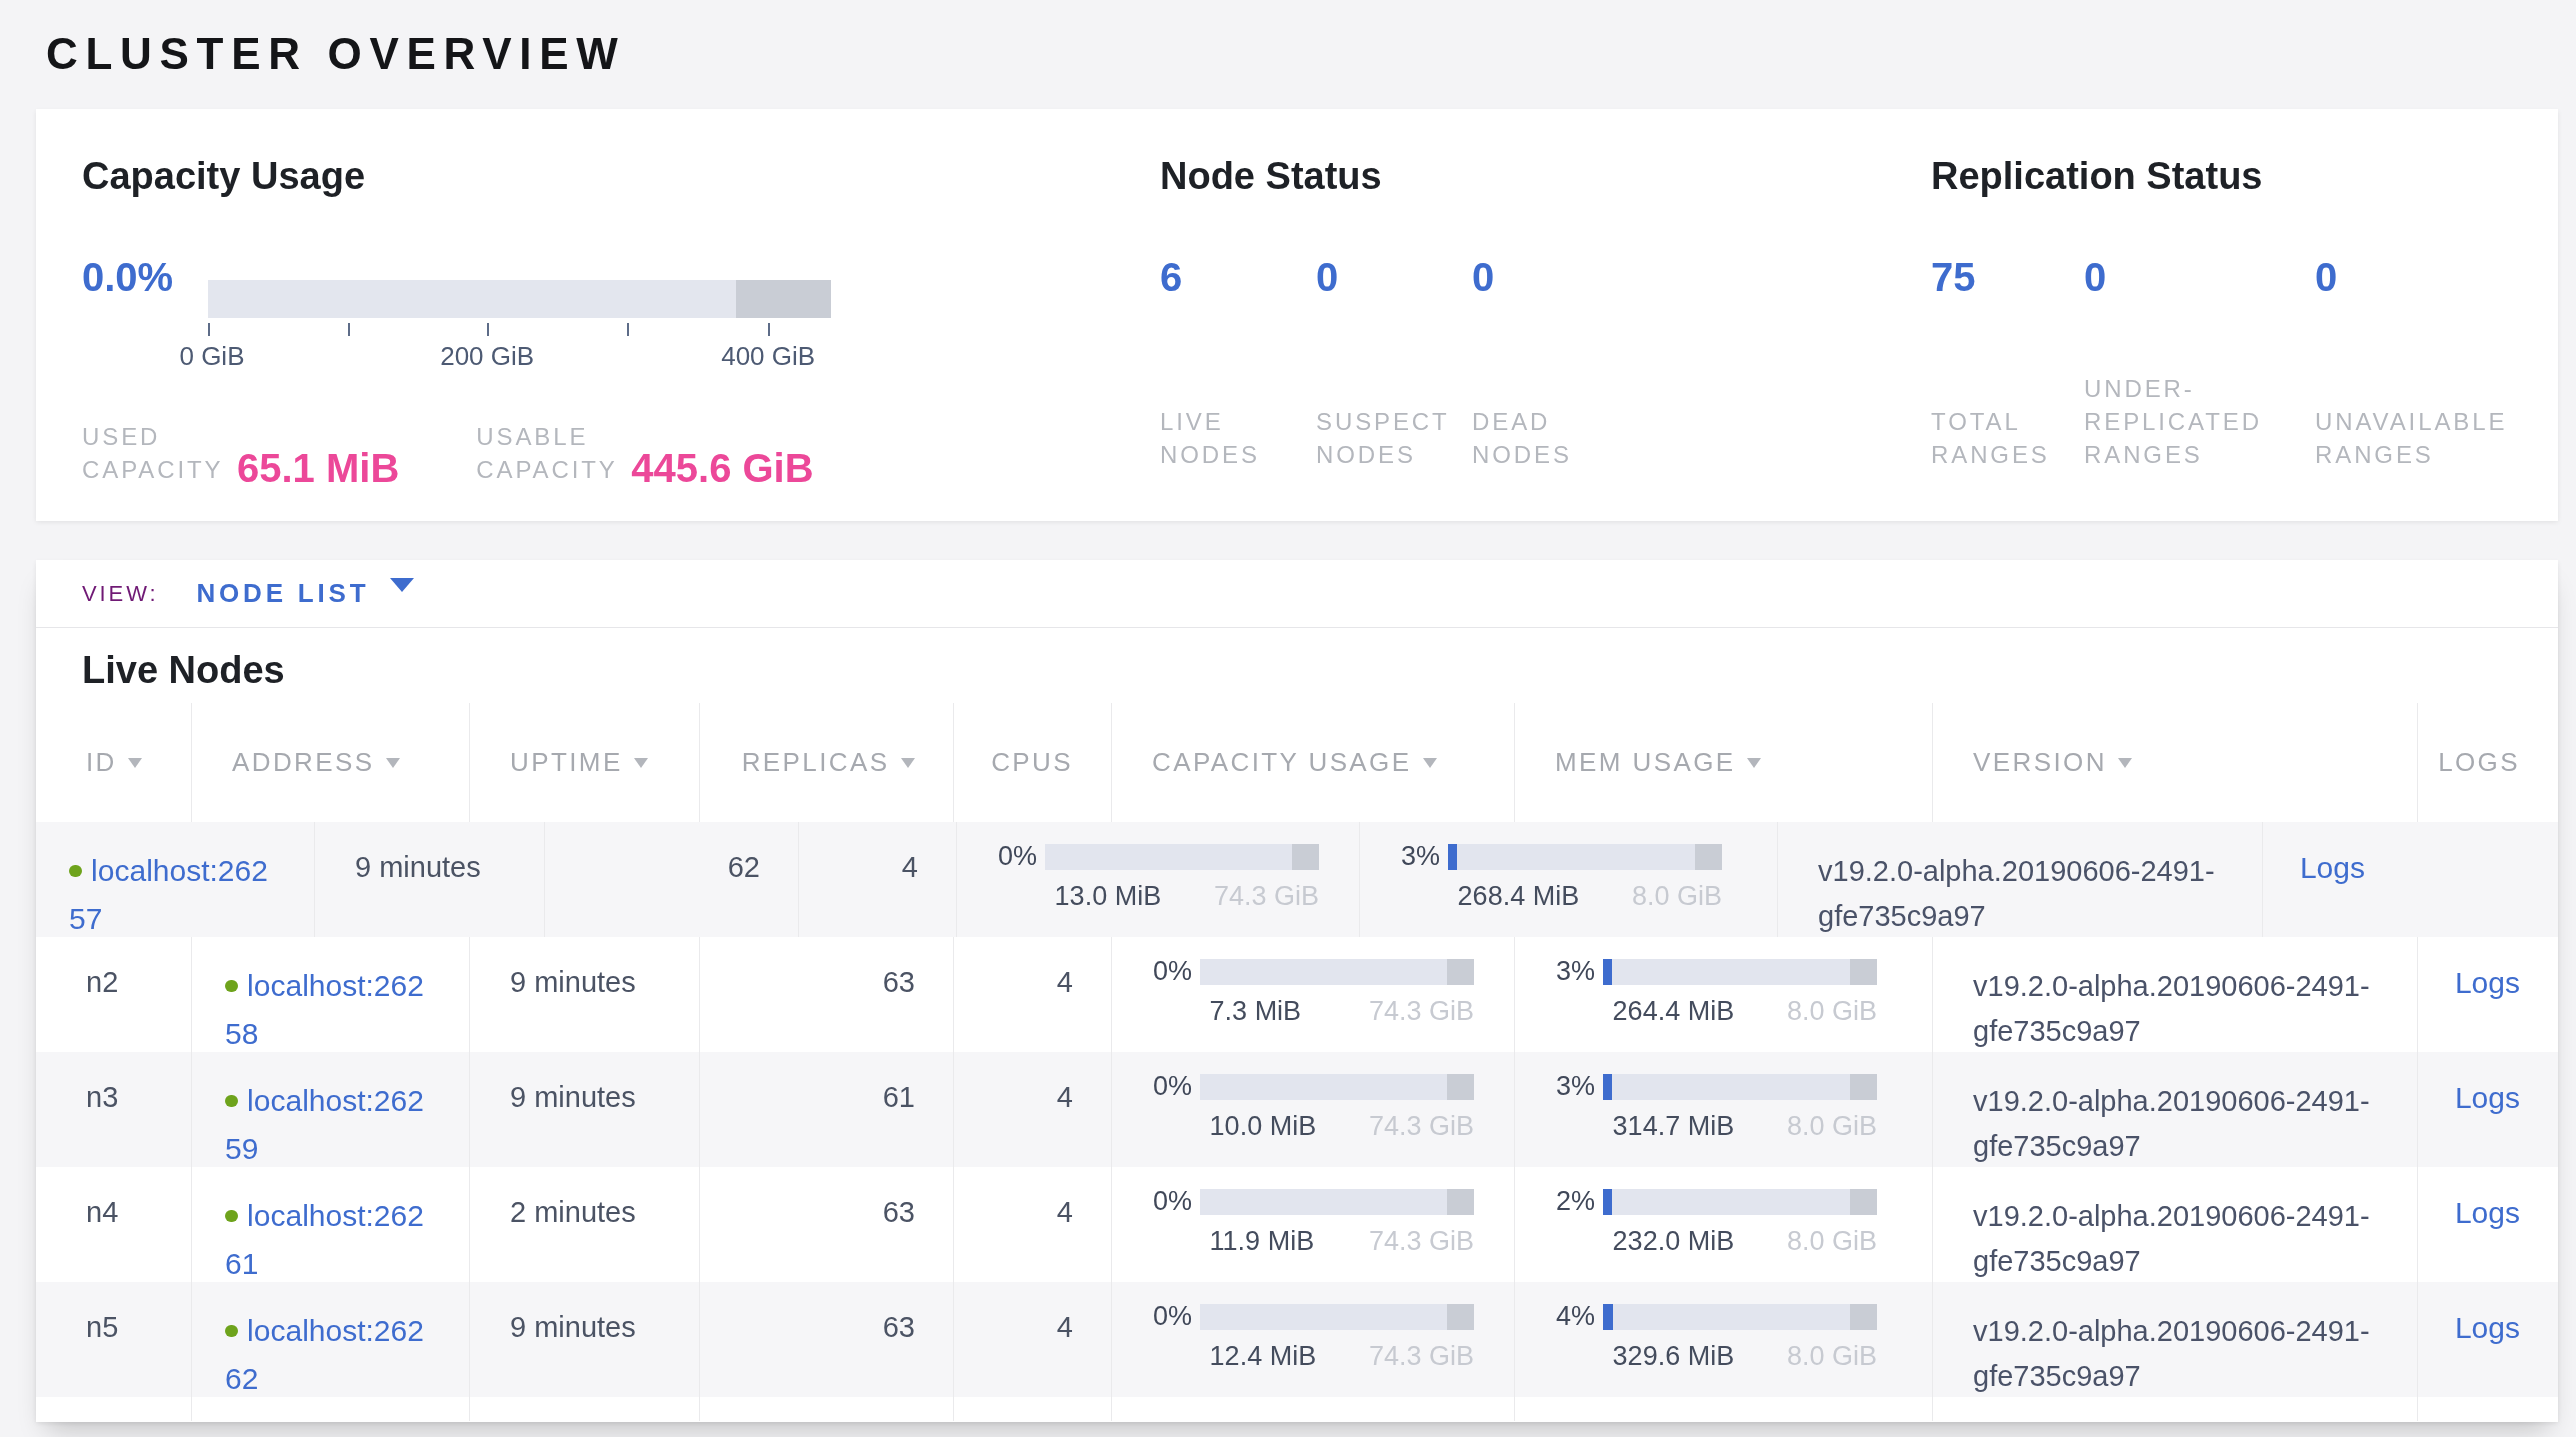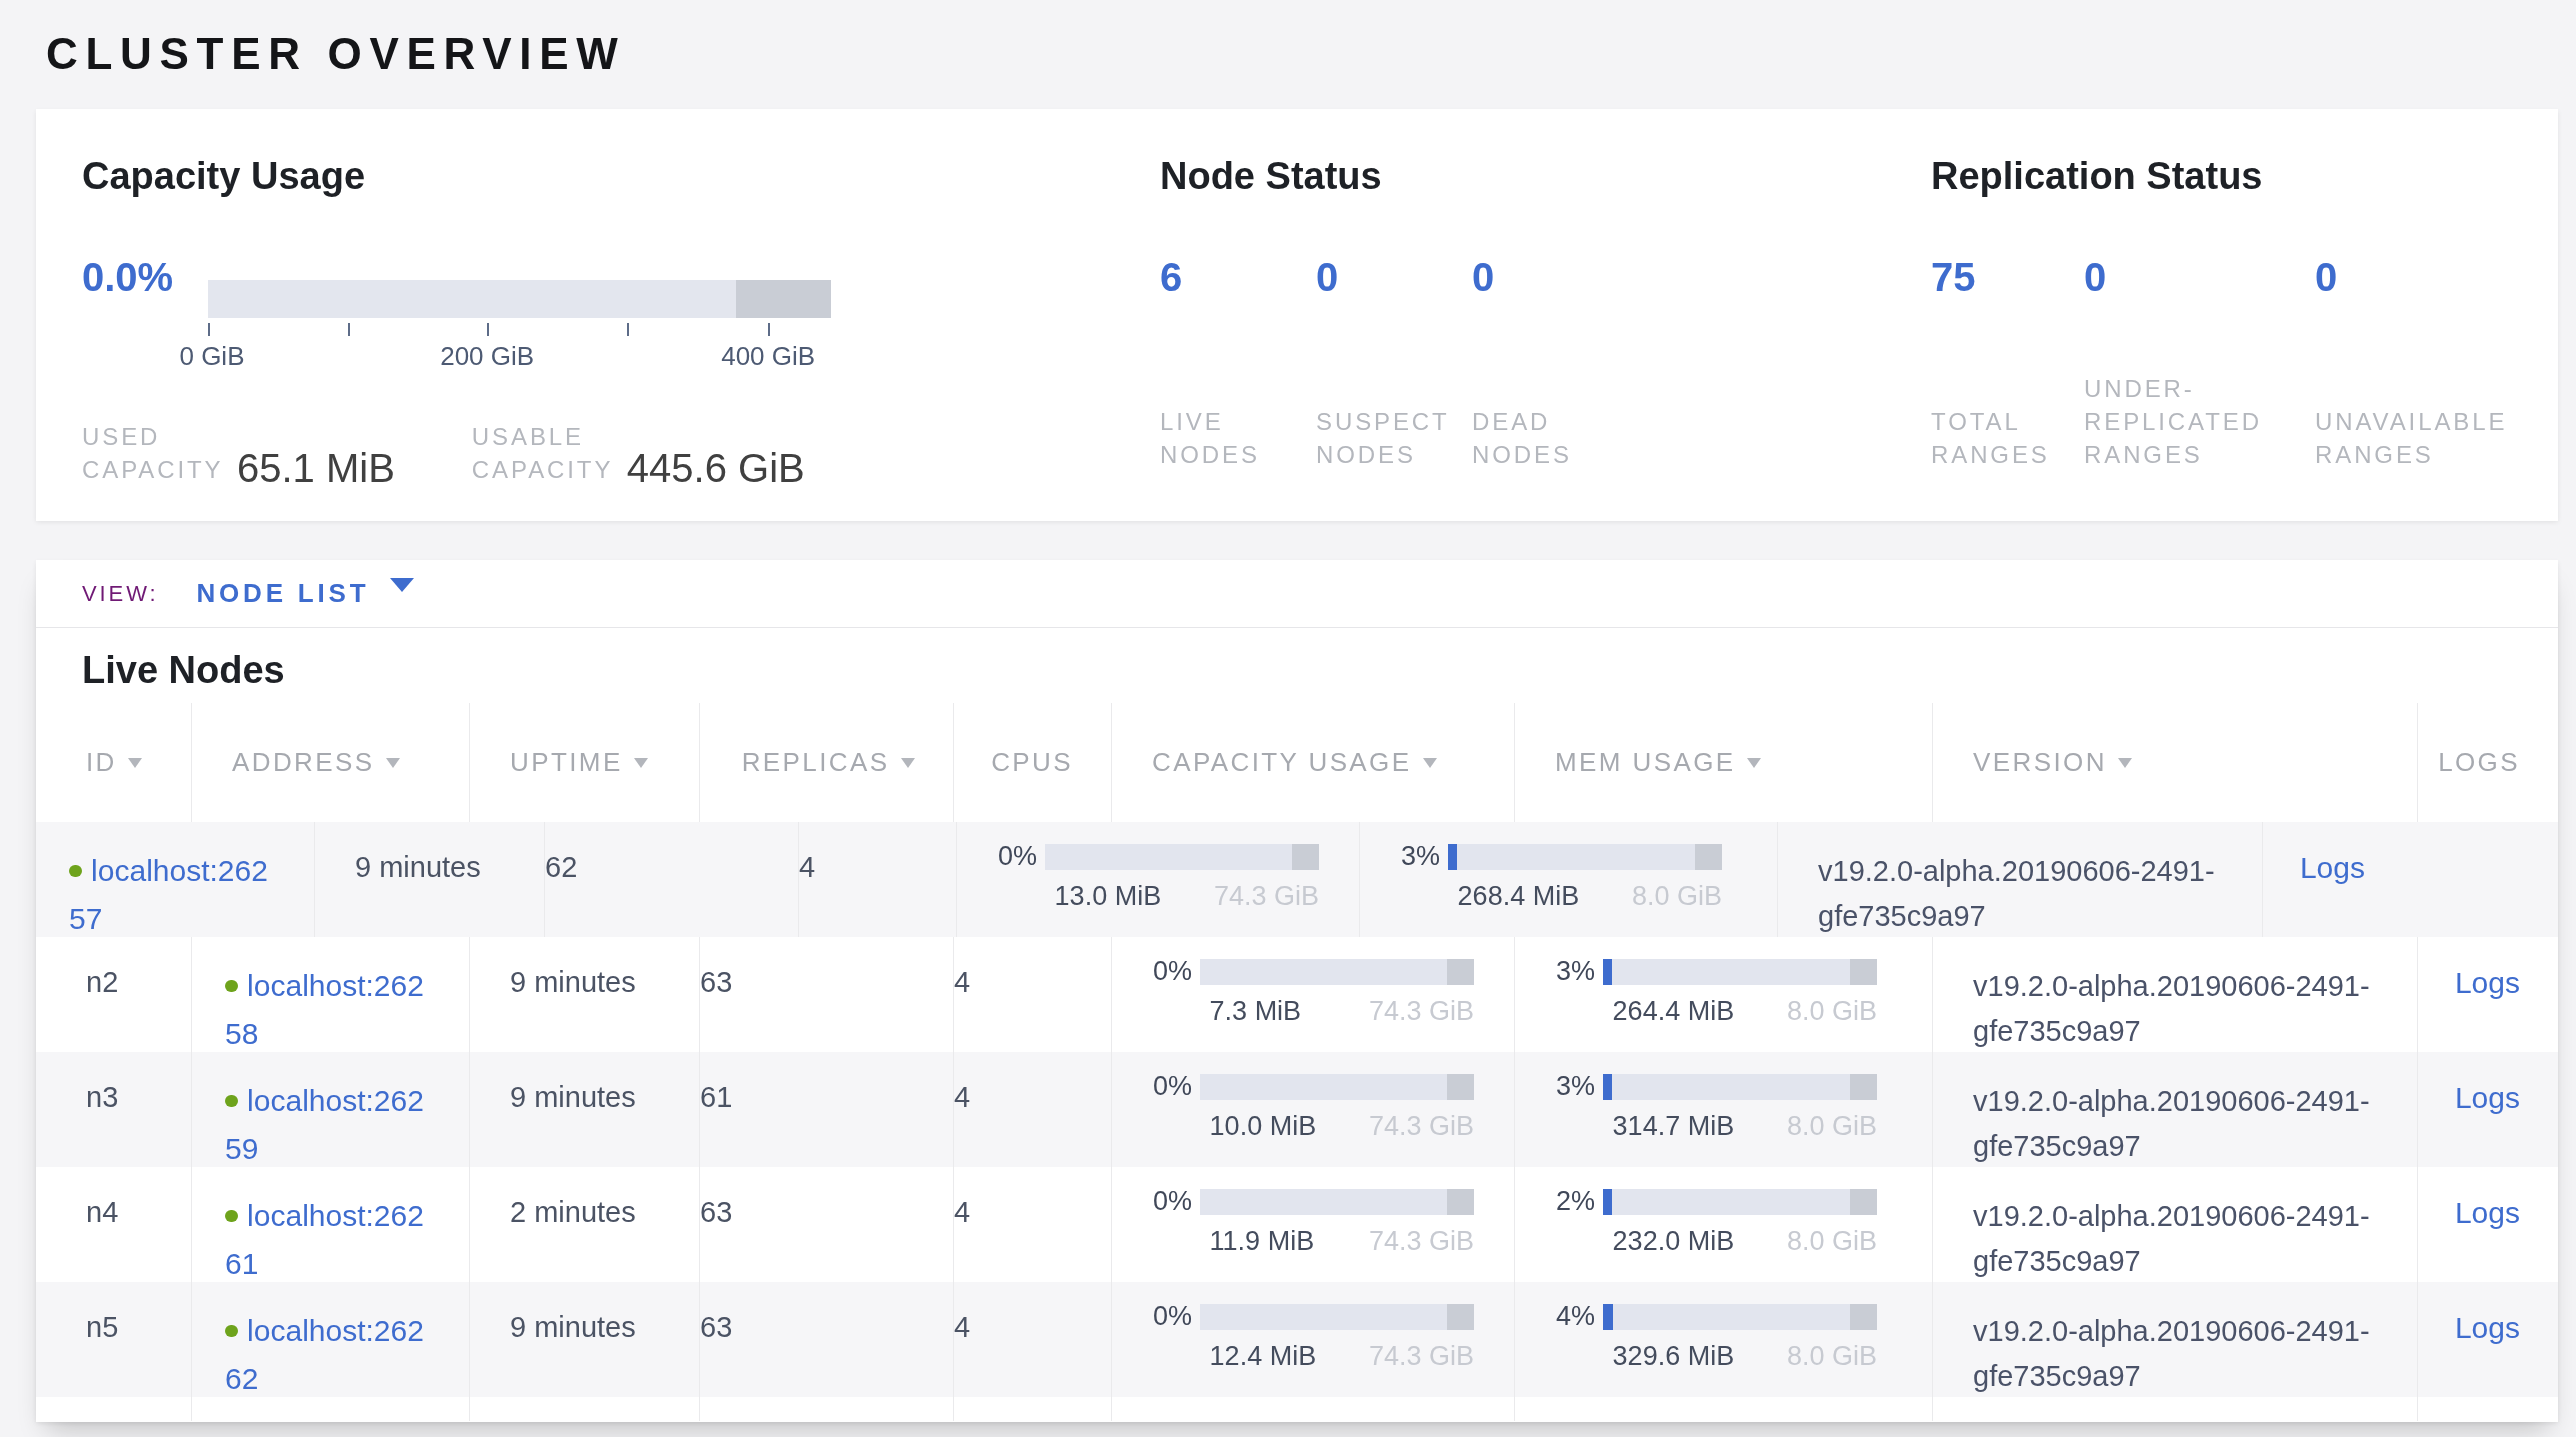--- a/index.html
+++ b/index.html
@@ -50,7 +50,7 @@
     color:#b4b7bd;
     margin-top:46px;
   }
-  .hstat-value{font-size:40px;font-weight:400;color:#404040;line-height:35px;white-space:nowrap}
+  .hstat-value{font-size:40px;font-weight:700;color:#ec4899;line-height:35px;white-space:nowrap}
   
   .stat-row{display:flex;margin-top:50px;flex:1}
   .v-stat{display:flex;flex-direction:column;box-sizing:border-box;padding-right:19px}

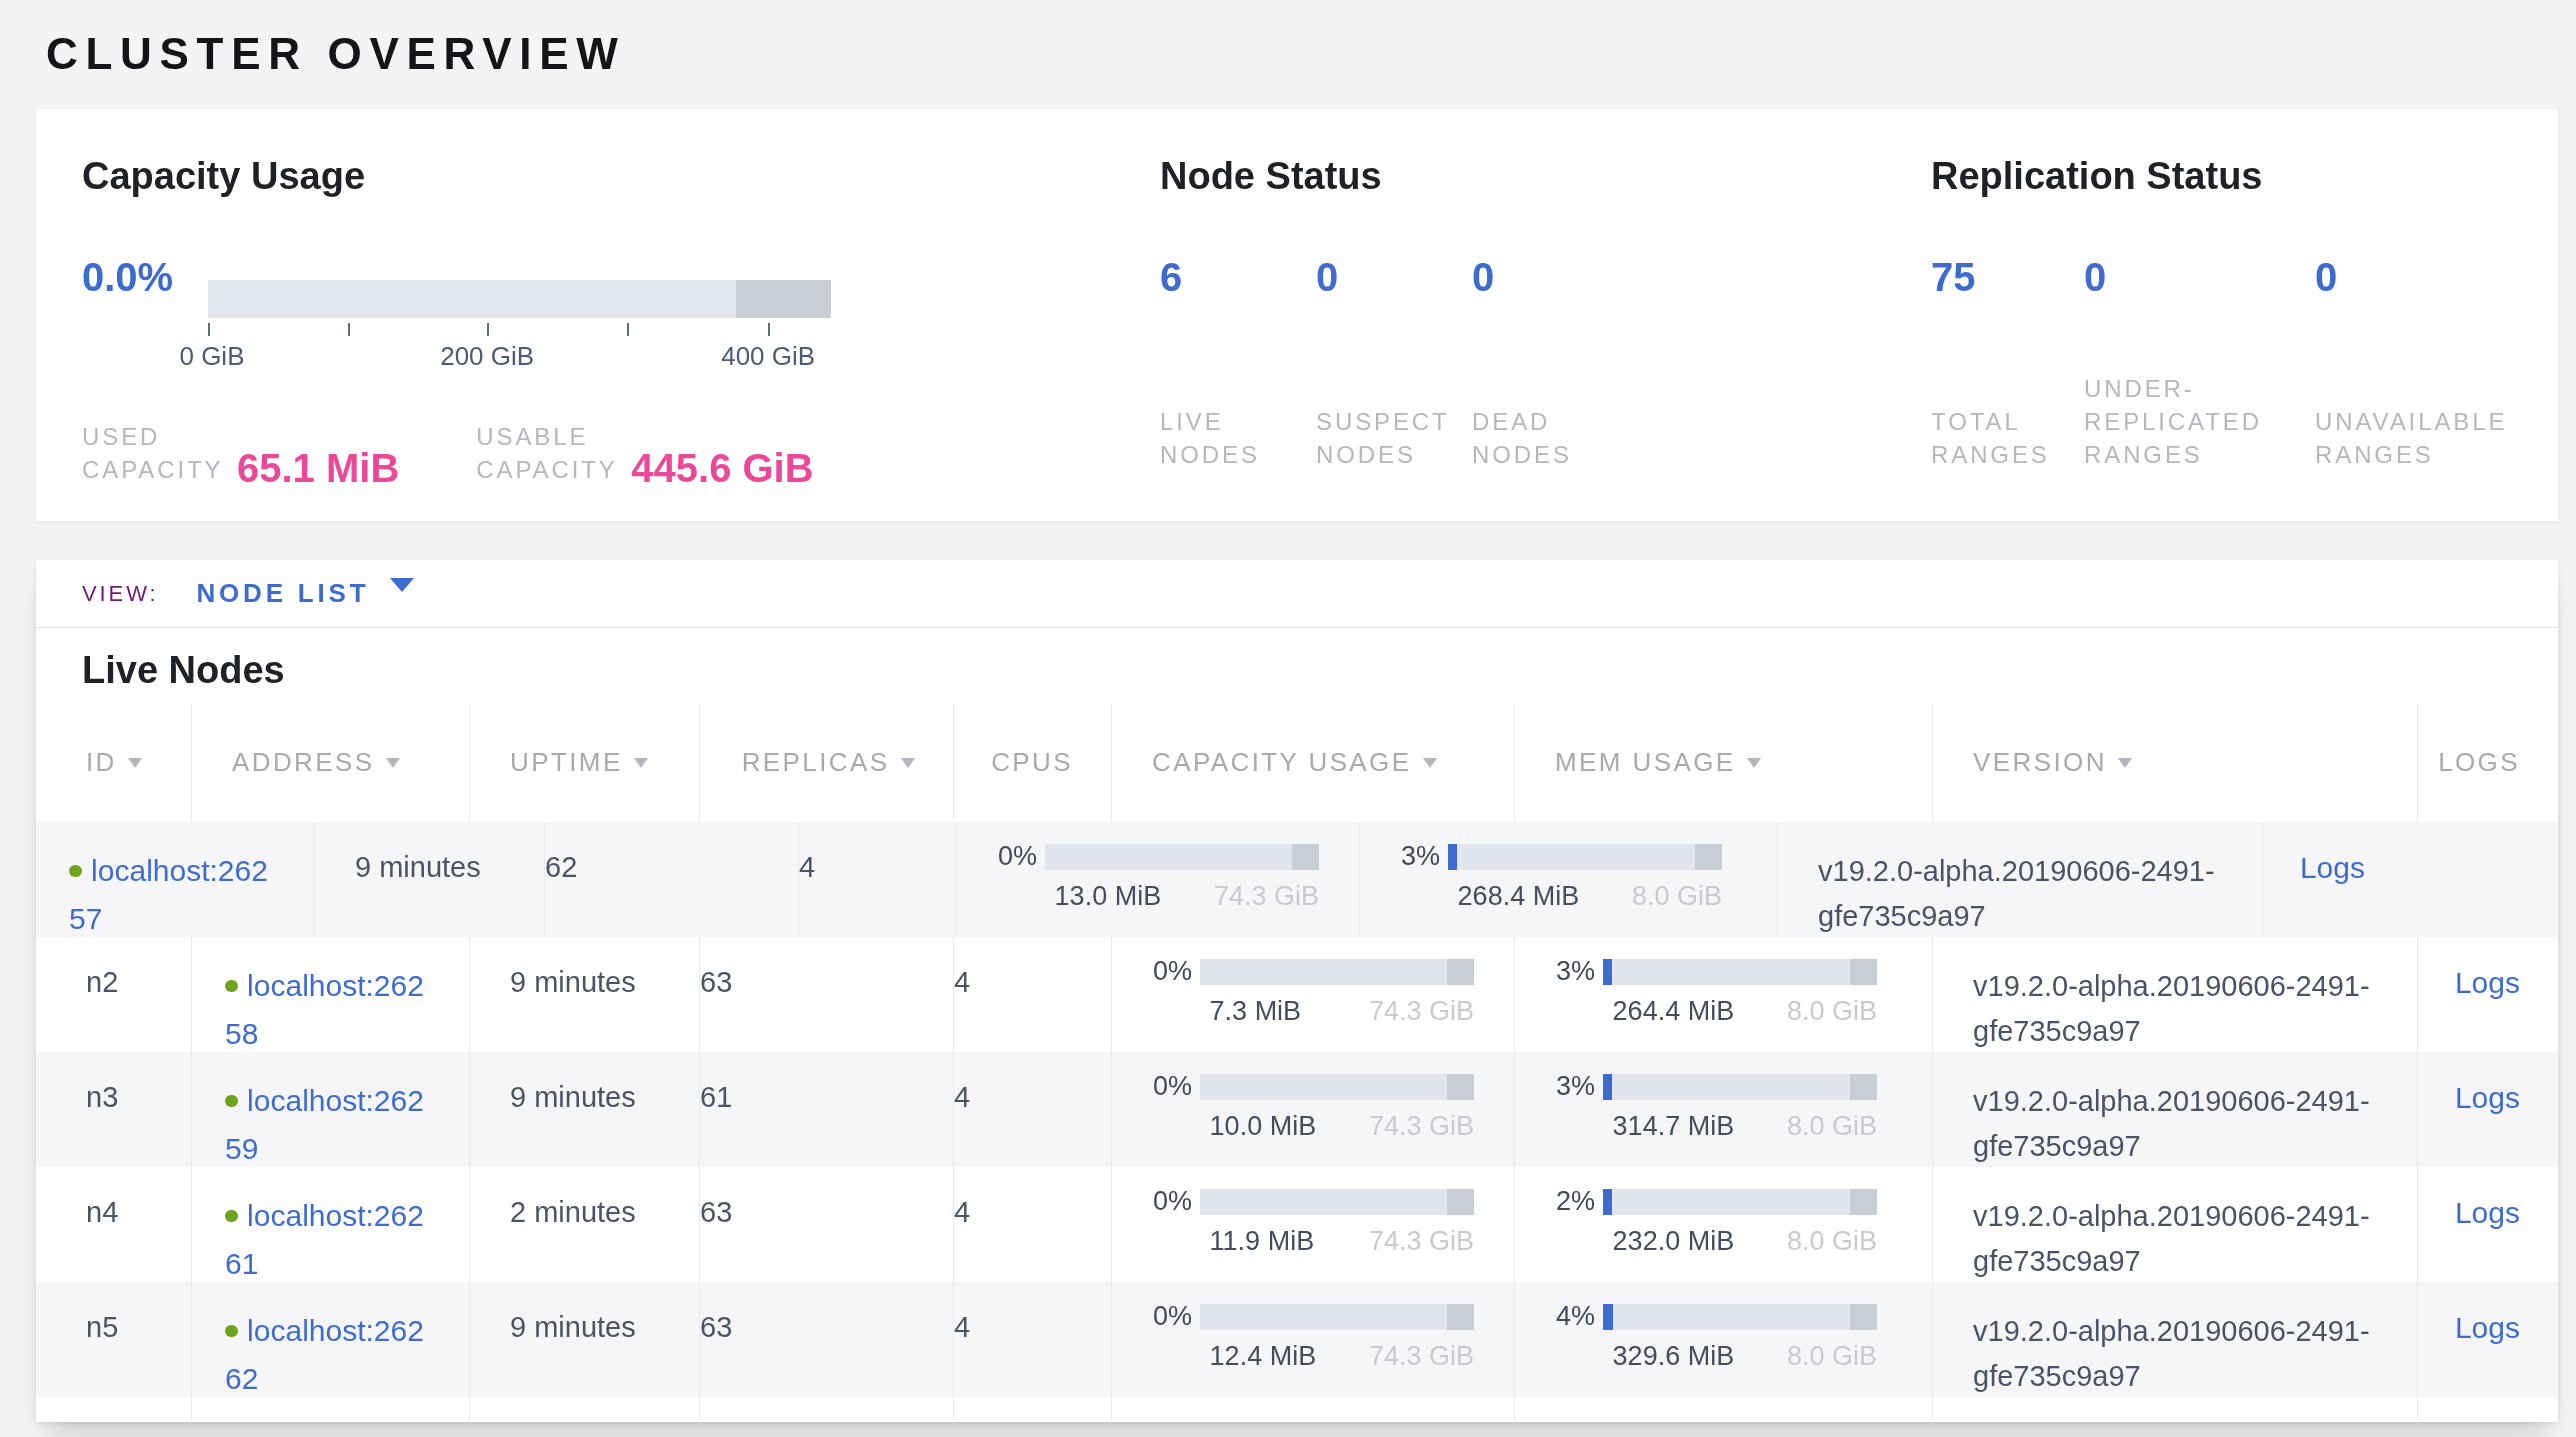--- a/index.html
+++ b/index.html
@@ -110,7 +110,7 @@
   .cell-id{padding:29px 0 0 50px}
   .cell-address{padding:25px 33px 0 33px;line-height:48px}
   .cell-uptime{padding:29px 0 0 40px}
-  .cell-replicas,.cell-cpus{text-align:left;padding:29px 38px 0 0}
+  .cell-replicas,.cell-cpus{text-align:right;padding:29px 38px 0 0}
   .cell-capacity,.cell-mem{padding:19px 0 0 38px}
   .cell-version{padding:27px 0 0 40px;line-height:45px}
   .cell-version .version-text{display:inline-block;width:422px;color:#4a5268}

